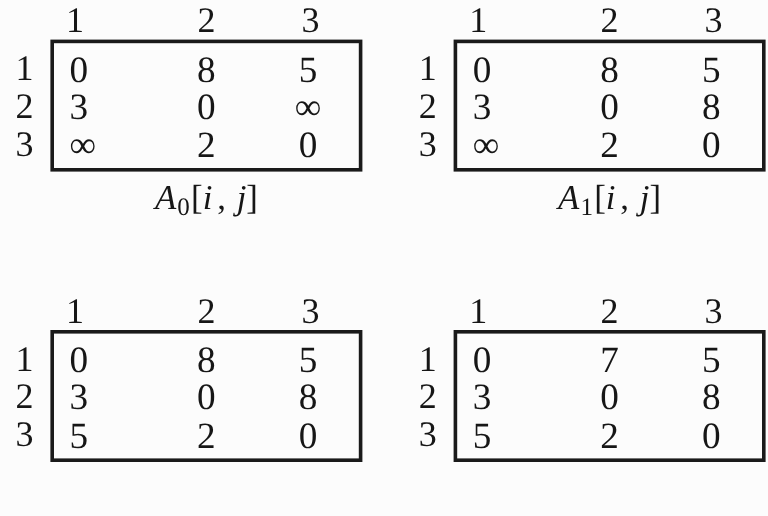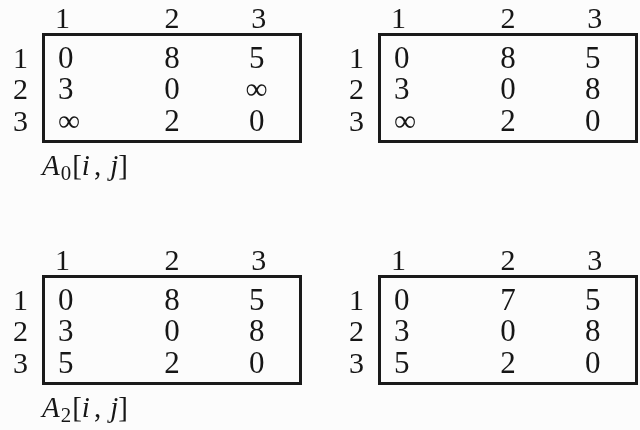--- a/index.html
+++ b/index.html
@@ -75,6 +75,7 @@
 
   .cap {
     grid-area: cap;
+    text-align: center;
     padding-top: 8px;
     font-size: 29px;
     line-height: 1;

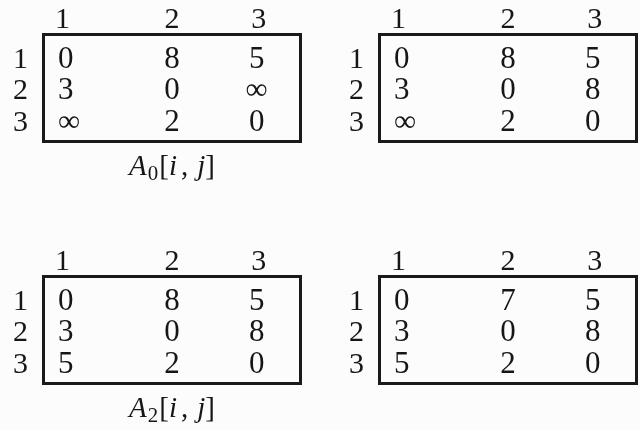--- a/index.html
+++ b/index.html
@@ -142,6 +142,7 @@
       <span class="cell a2">2</span>
       <span class="cell a3">0</span>
     </div>
+    <div class="cap"><span class="it">A</span><sub class="sub">1</sub><span>[</span><span class="it">i</span><span class="comma">,</span><span class="it">j</span><span>]</span></div>
   </div>
 
   <div class="fig">

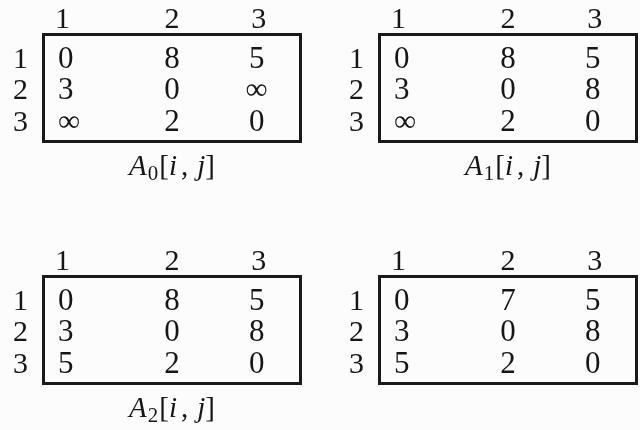--- a/index.html
+++ b/index.html
@@ -167,7 +167,6 @@
       <span class="cell a2">2</span>
       <span class="cell a3">0</span>
     </div>
-    <div class="cap"><span class="it">A</span><sub class="sub">2</sub><span>[</span><span class="it">i</span><span class="comma">,</span><span class="it">j</span><span>]</span></div>
   </div>
 
   <div class="fig right">

